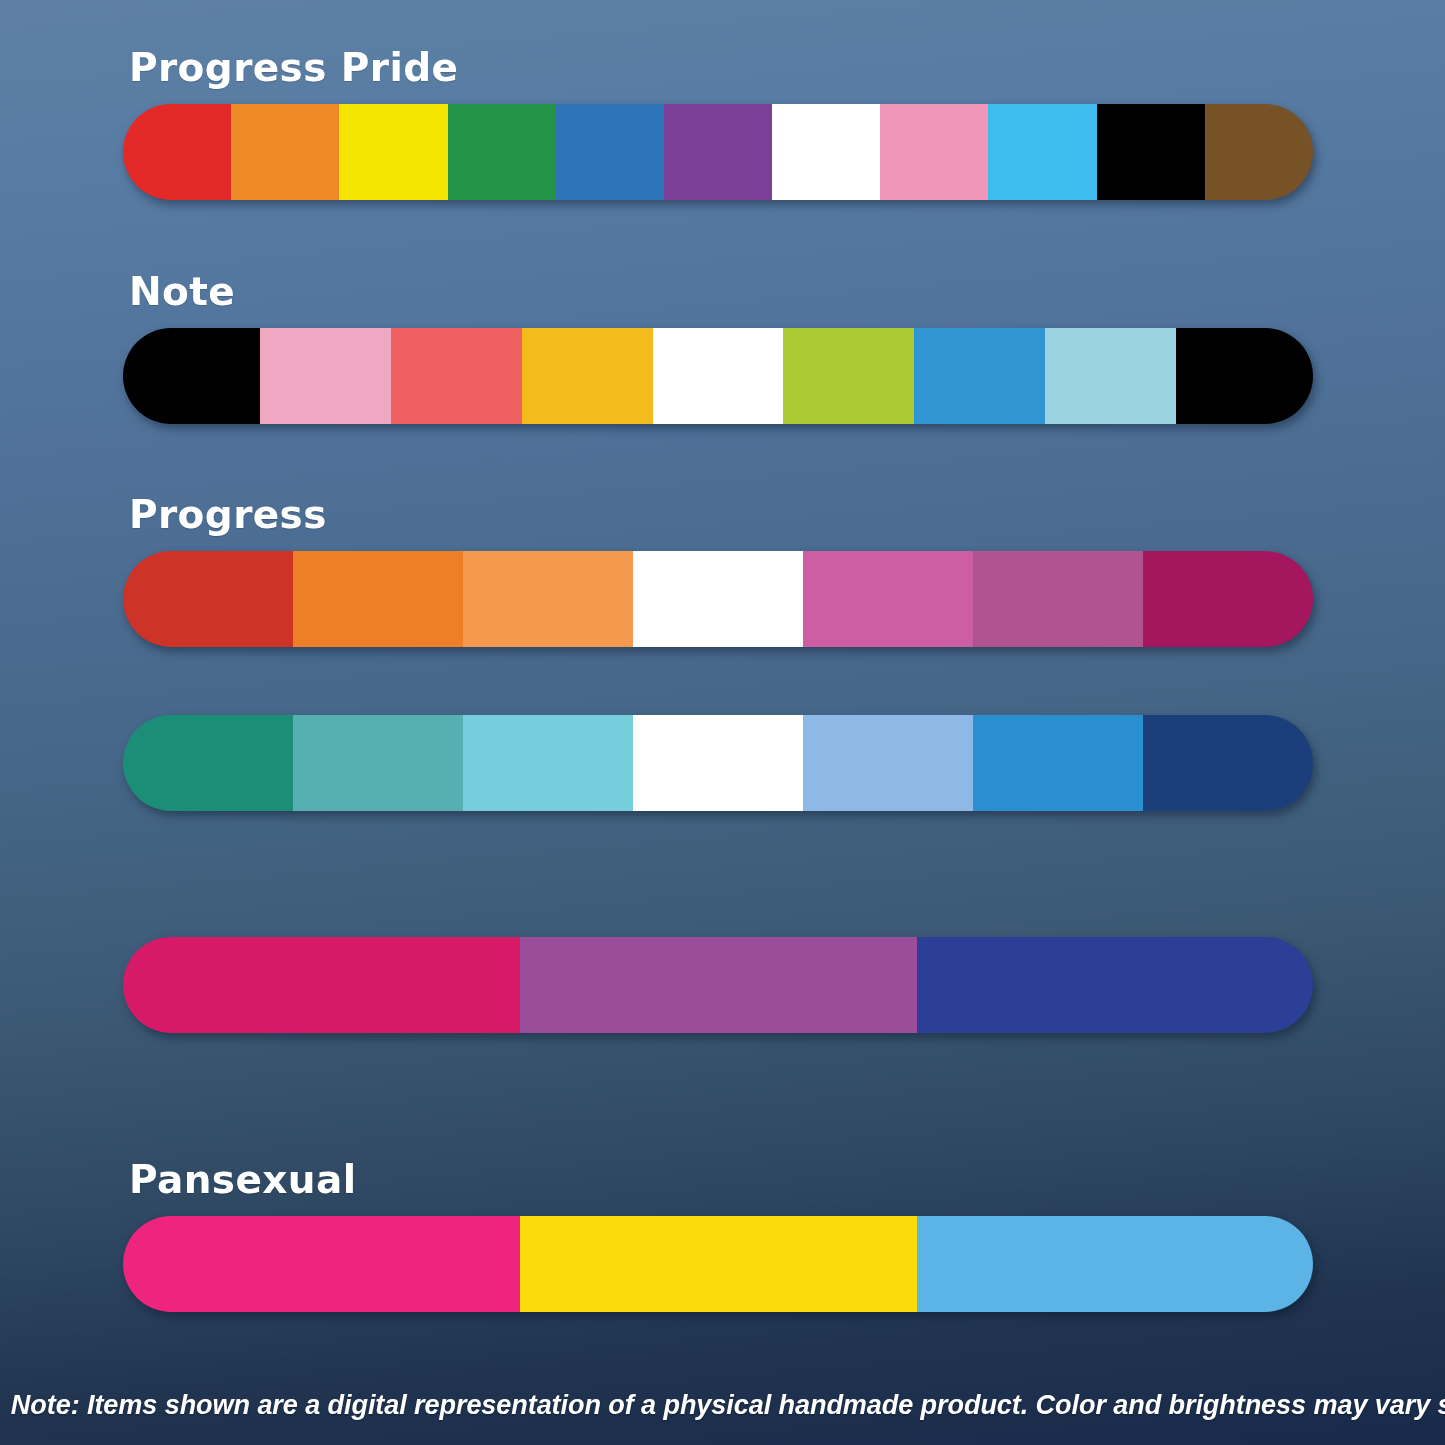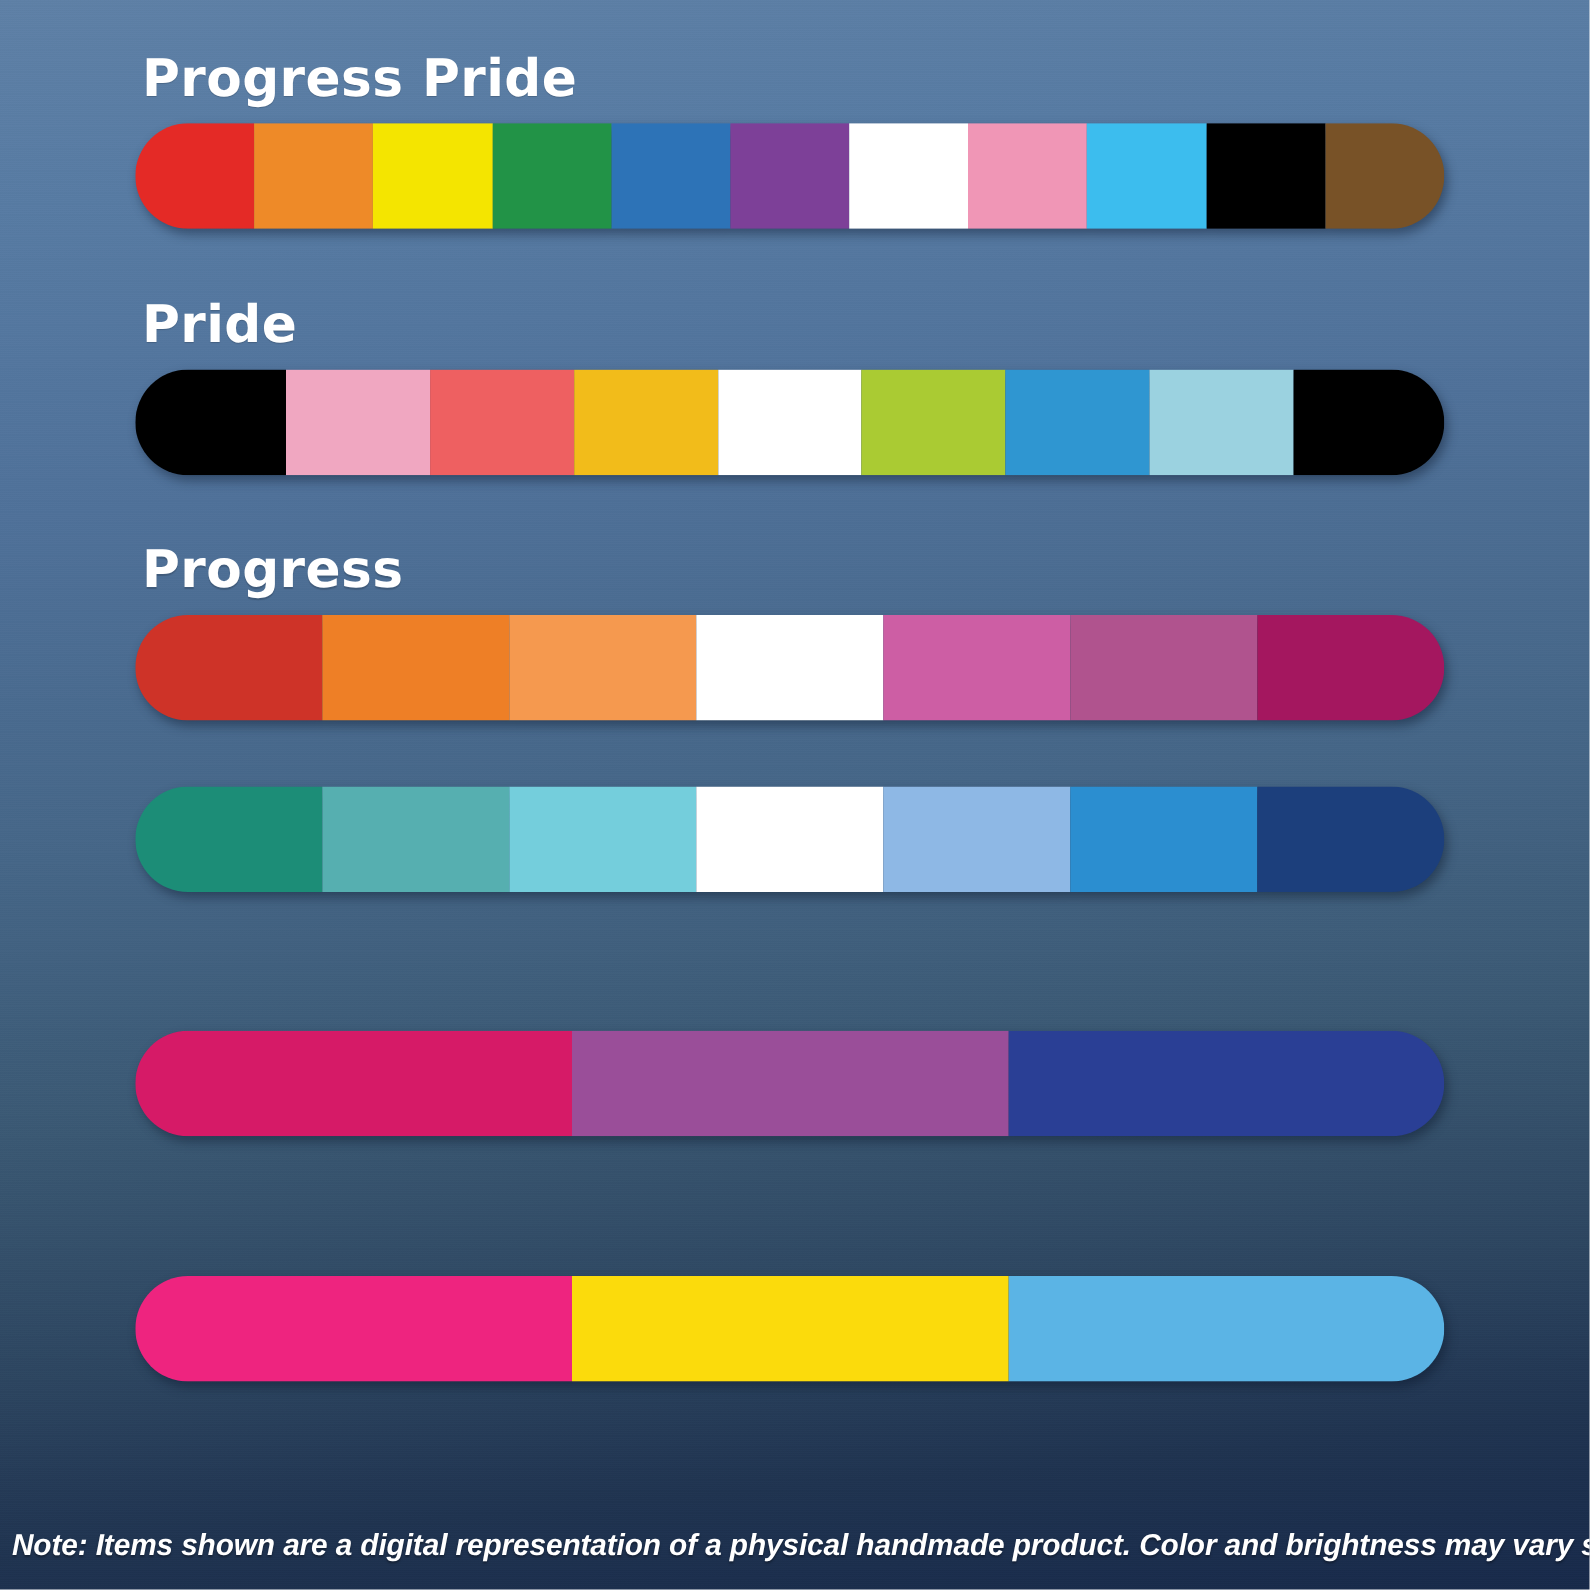--- a/index.html
+++ b/index.html
@@ -62,7 +62,7 @@
     color: #ffffff;
     font-family: "DejaVu Sans", sans-serif;
     font-weight: bold;
-    font-size: 47px;
+    font-size: 39px;
     letter-spacing: 0.4px;
     line-height: 1;
     margin-left: 6px;

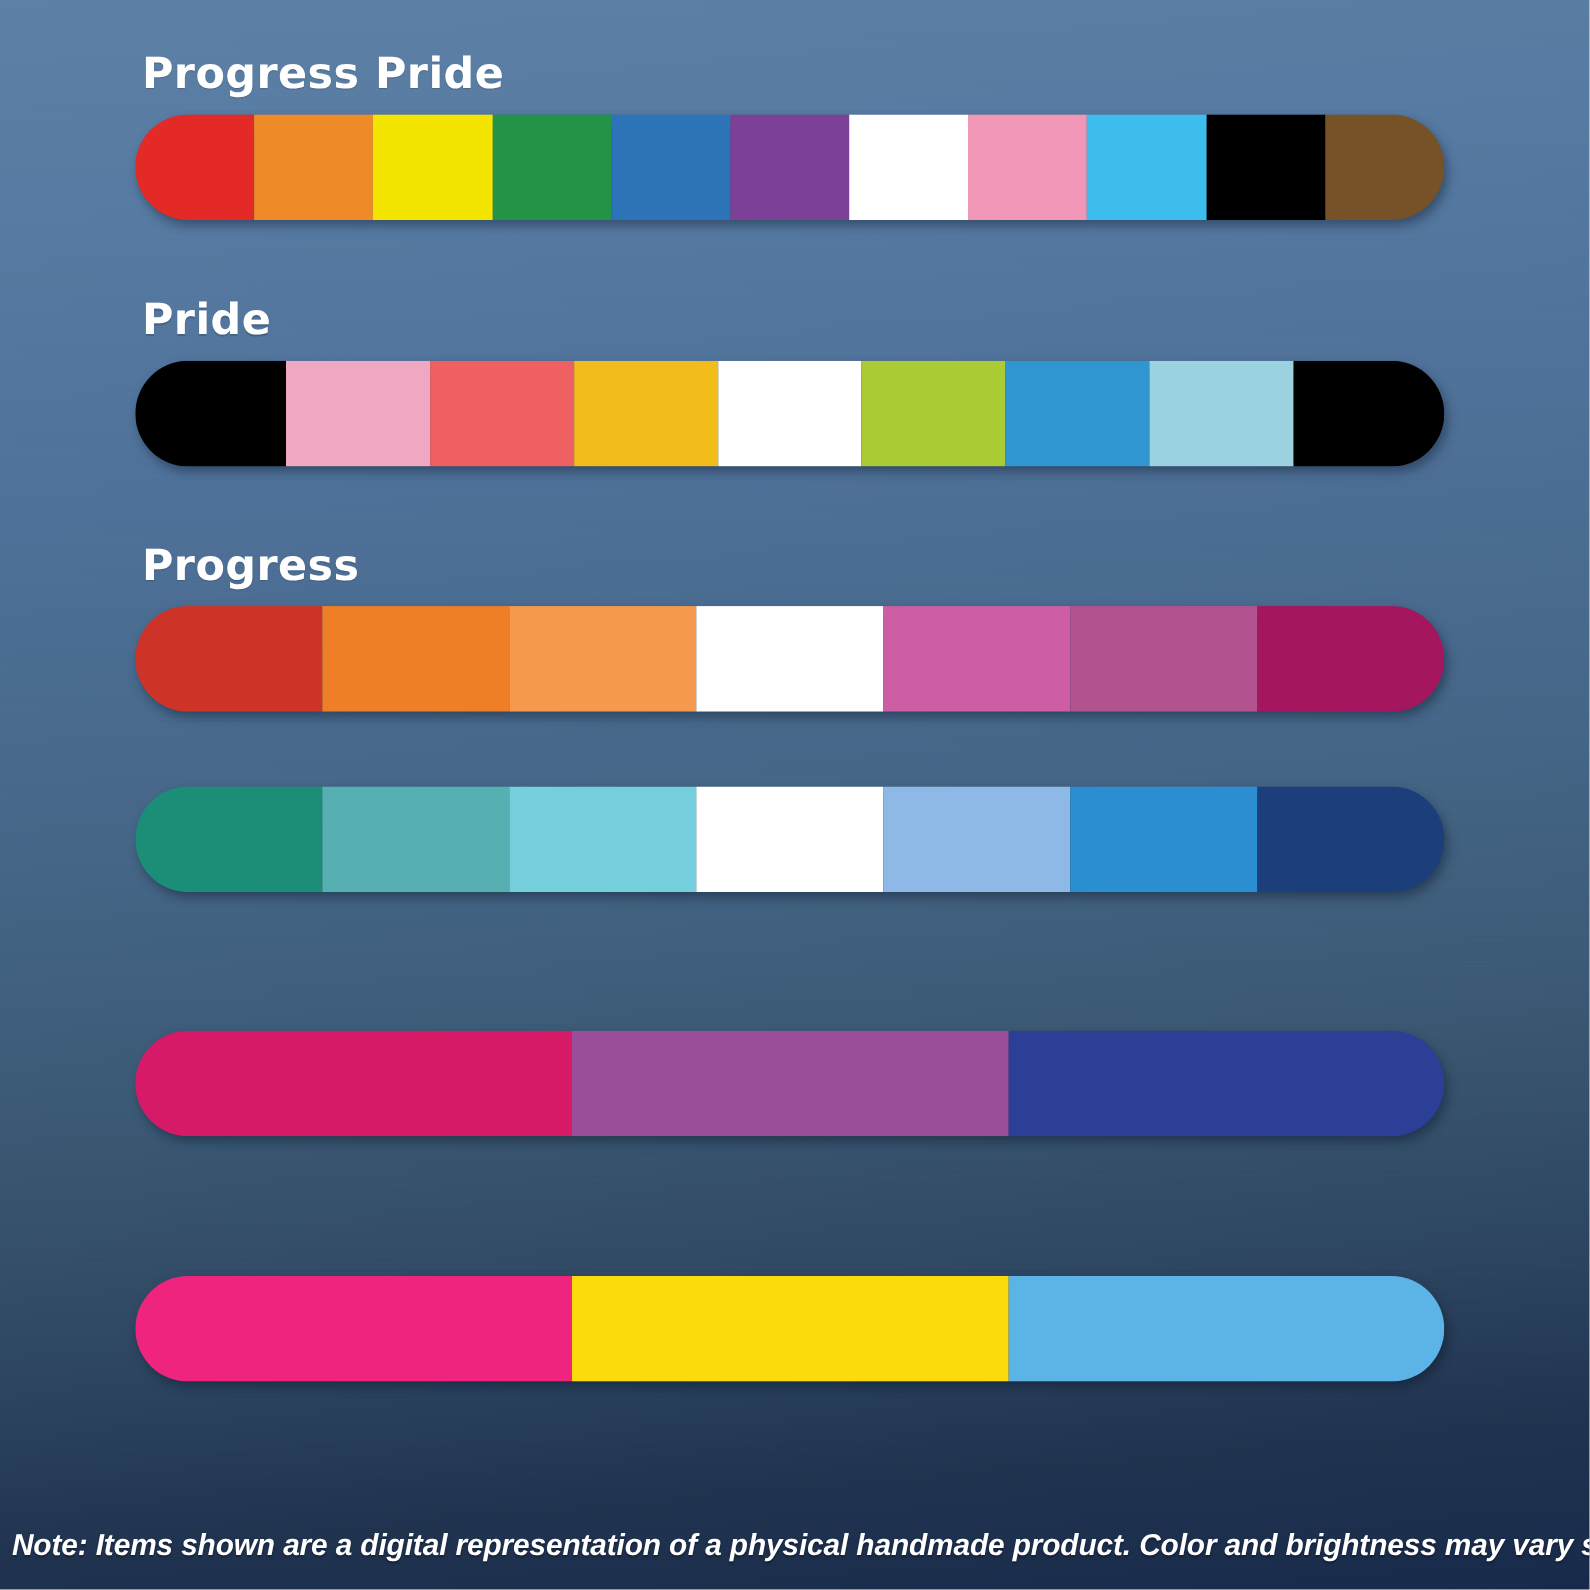--- a/index.html
+++ b/index.html
@@ -134,7 +134,7 @@
         </div>
       </div>
       <div class="flag-block" style="top: 272px;">
-        <div class="flag-title">Pride</div>
+        <div class="flag-title">Note</div>
         <div class="bar-wrap">
           <div class="bar">
             <div class="seg" style="background: rgb(0, 0, 0); flex-basis: 11.5%;"></div>

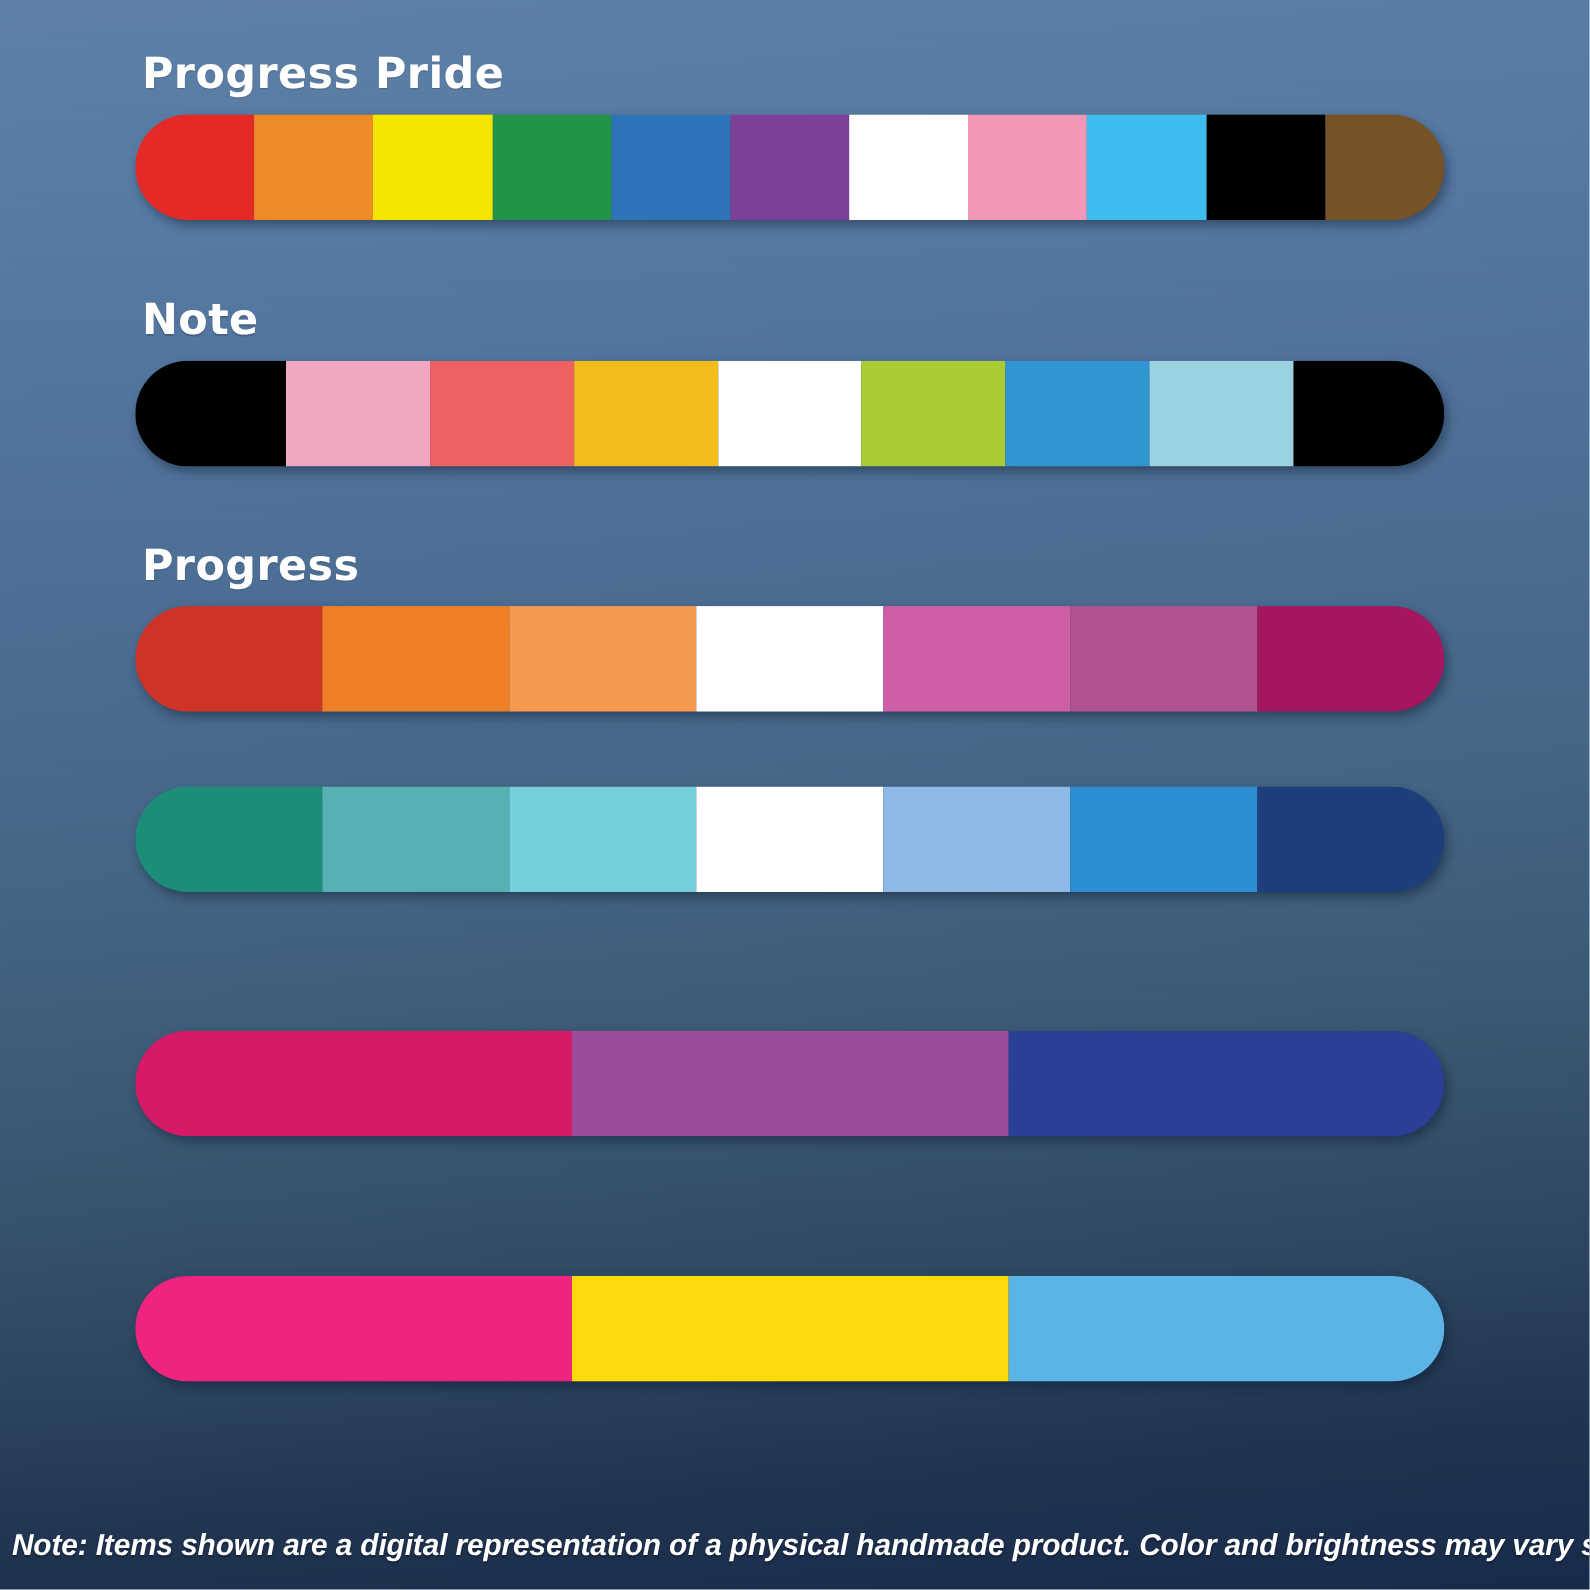--- a/index.html
+++ b/index.html
@@ -186,6 +186,7 @@
         </div>
       </div>
       <div class="flag-block" style="top: 1160px;">
+        <div class="flag-title">Pansexual</div>
         <div class="bar-wrap">
           <div class="bar">
             <div class="seg" style="background: rgb(238, 36, 127); flex-basis: 33.4%;"></div>

